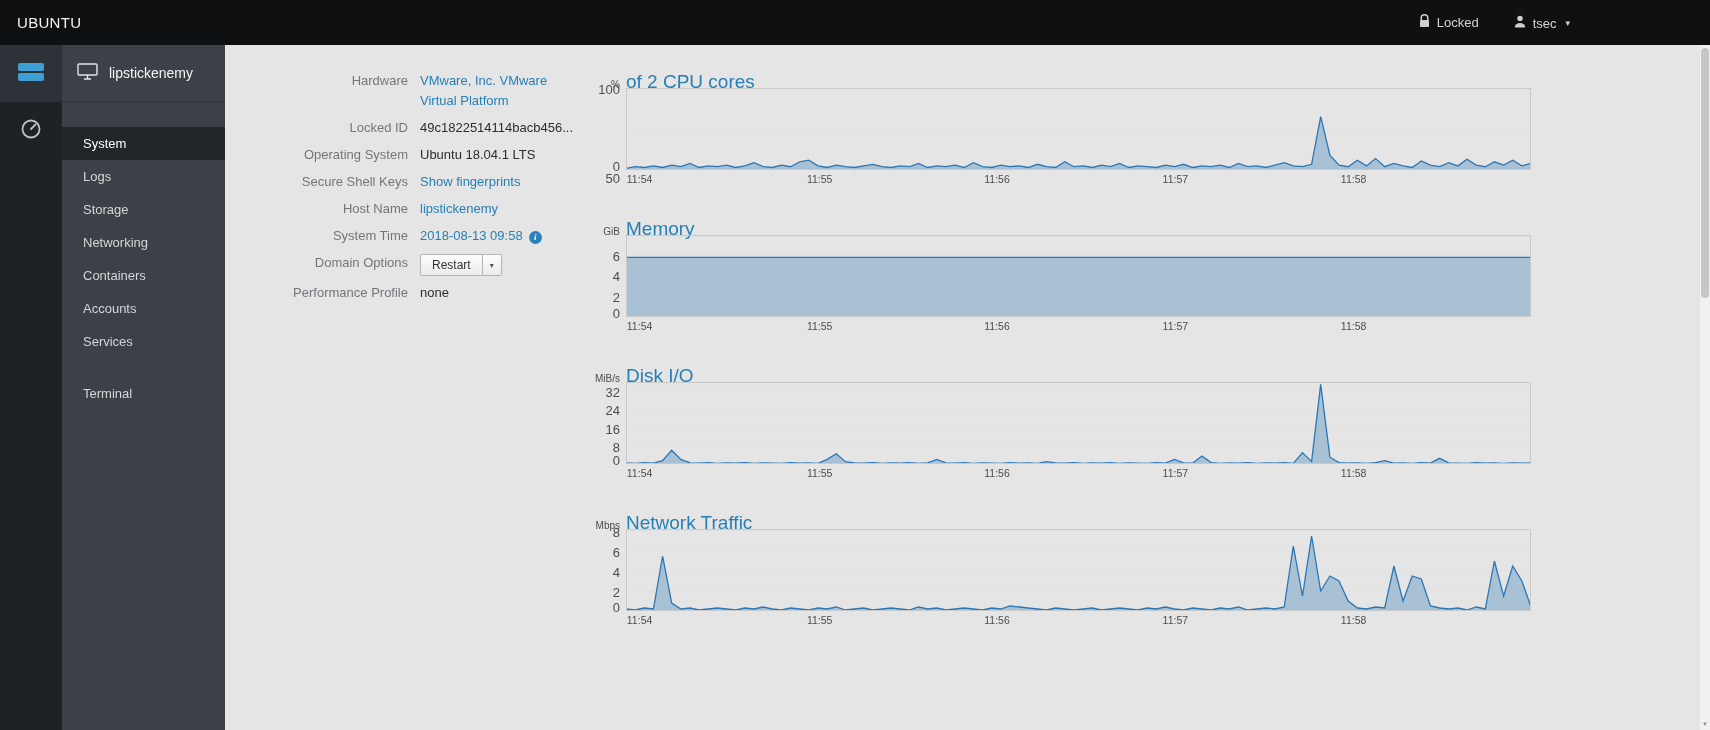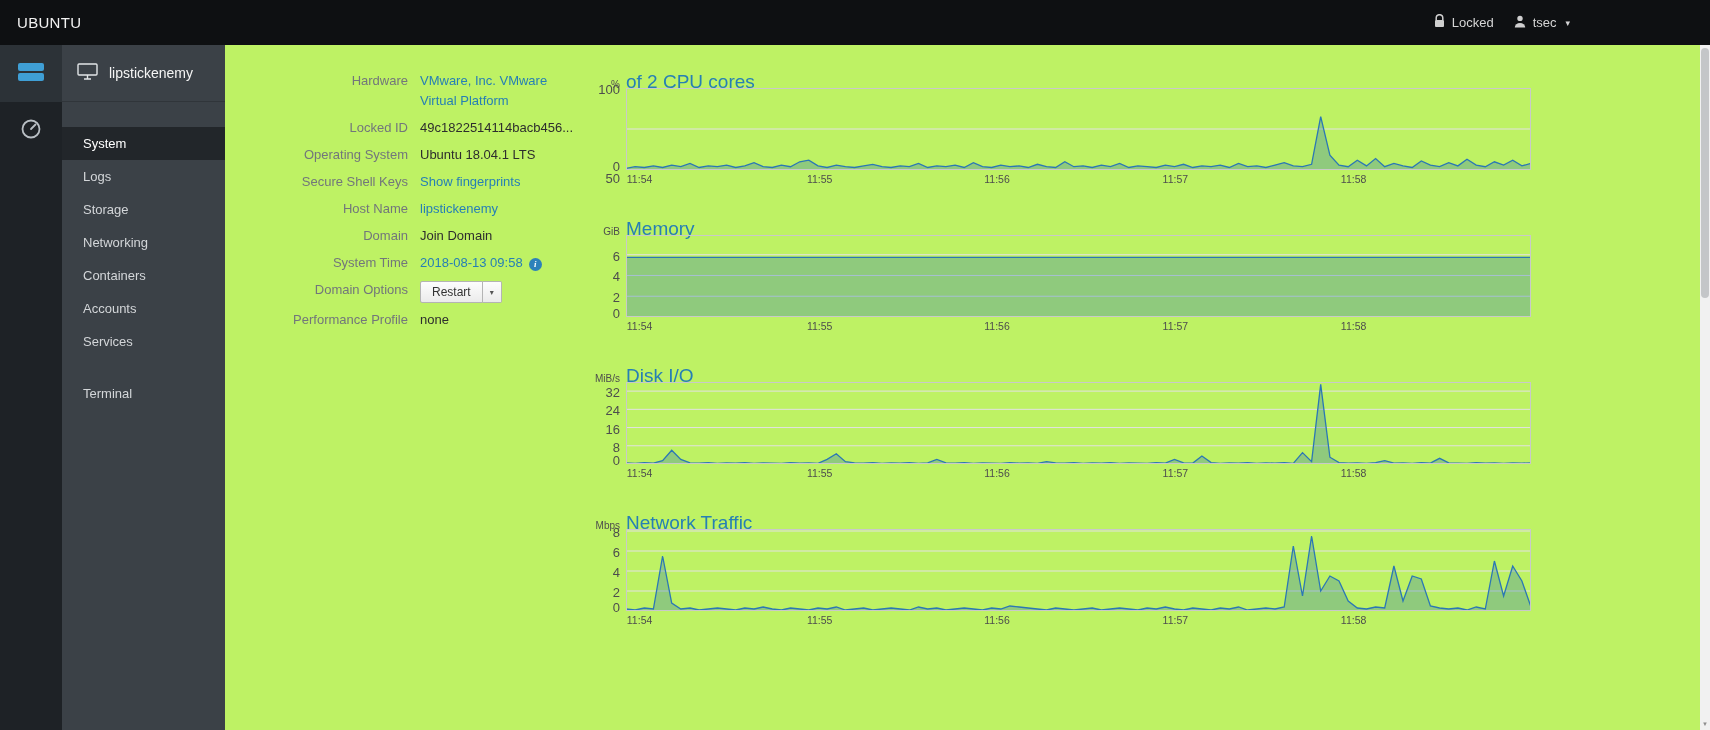--- a/index.html
+++ b/index.html
@@ -8,7 +8,7 @@
 
   .topbar{position:absolute;top:0;left:0;right:0;height:45px;background:#0e1012;display:flex;align-items:center;color:#fff;z-index:3}
   .brand{margin-left:17px;font-size:15px;letter-spacing:.3px;color:#f2f2f2}
-  .topbar-right{margin-left:auto;margin-right:140px;display:flex;align-items:center;gap:20px}
+  .topbar-right{margin-left:auto;margin-right:140px;display:flex;align-items:flex-end;gap:35px}
   .nav-item{background:none;border:0;color:#d5d5d5;font-size:13px;font-family:inherit;display:flex;align-items:center;gap:7px;cursor:pointer}
   .caret{font-size:9px;color:#d5d5d5;margin-left:2px}
 

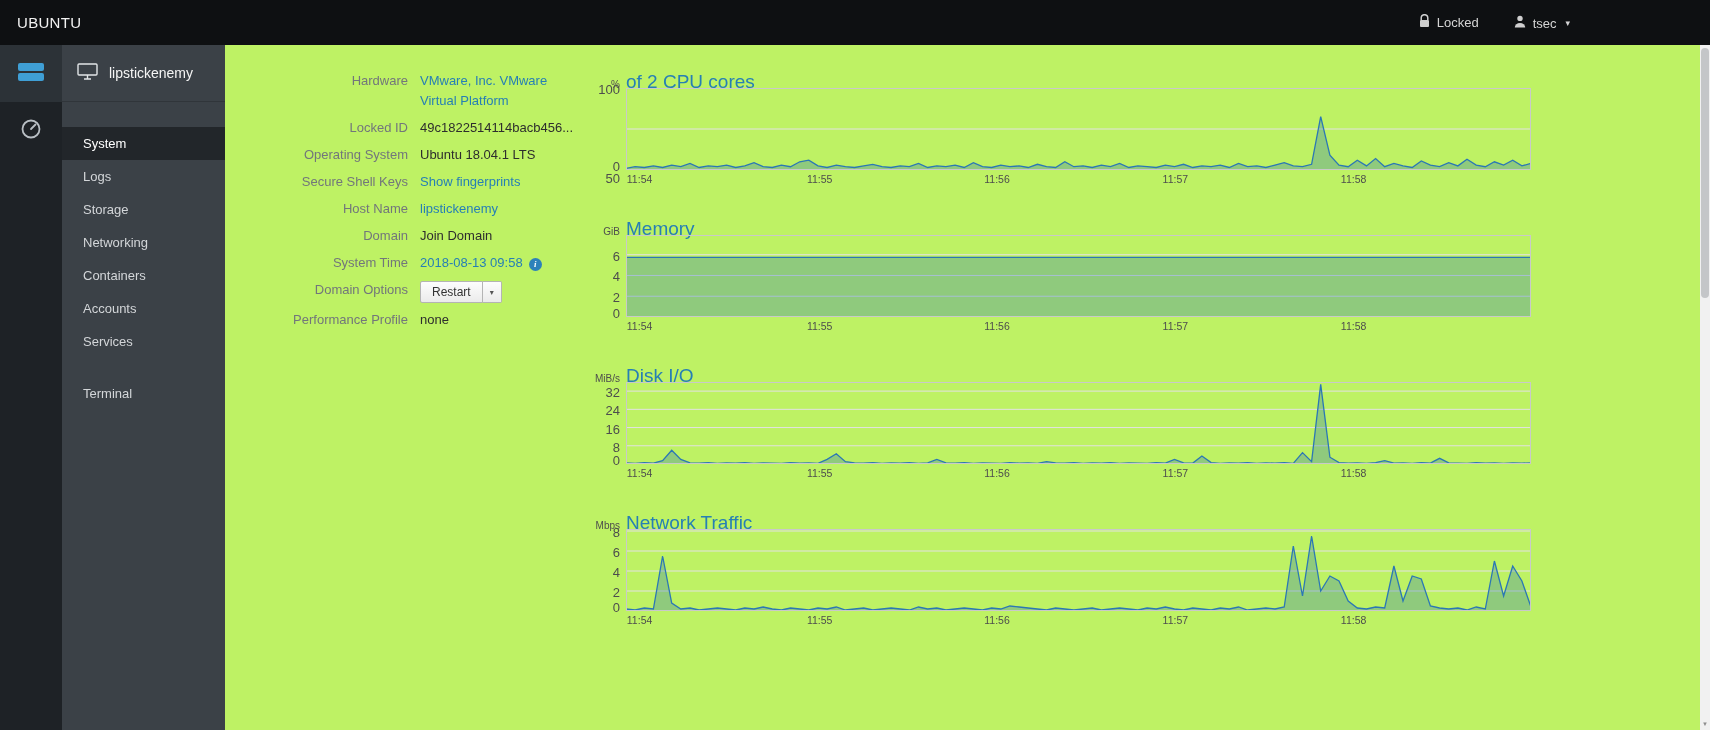--- a/index.html
+++ b/index.html
@@ -23,7 +23,7 @@
   .menu-item.active{background:#22262a;color:#fff}
   .menu-item.separated{margin-top:19px}
 
-  .main{position:absolute;top:45px;left:225px;right:10px;bottom:0;background:#bef264;display:flex;padding:26px 0 0 55px;overflow:hidden}
+  .main{position:absolute;top:45px;left:225px;right:10px;bottom:0;background:#e5e5e5;display:flex;padding:26px 0 0 55px;overflow:hidden}
   .info-col{width:312px;flex:none}
   .info-row{display:flex;margin-bottom:7px;line-height:20px}
   .info-label{width:128px;flex:none;text-align:right;color:#72767b;margin-right:12px}

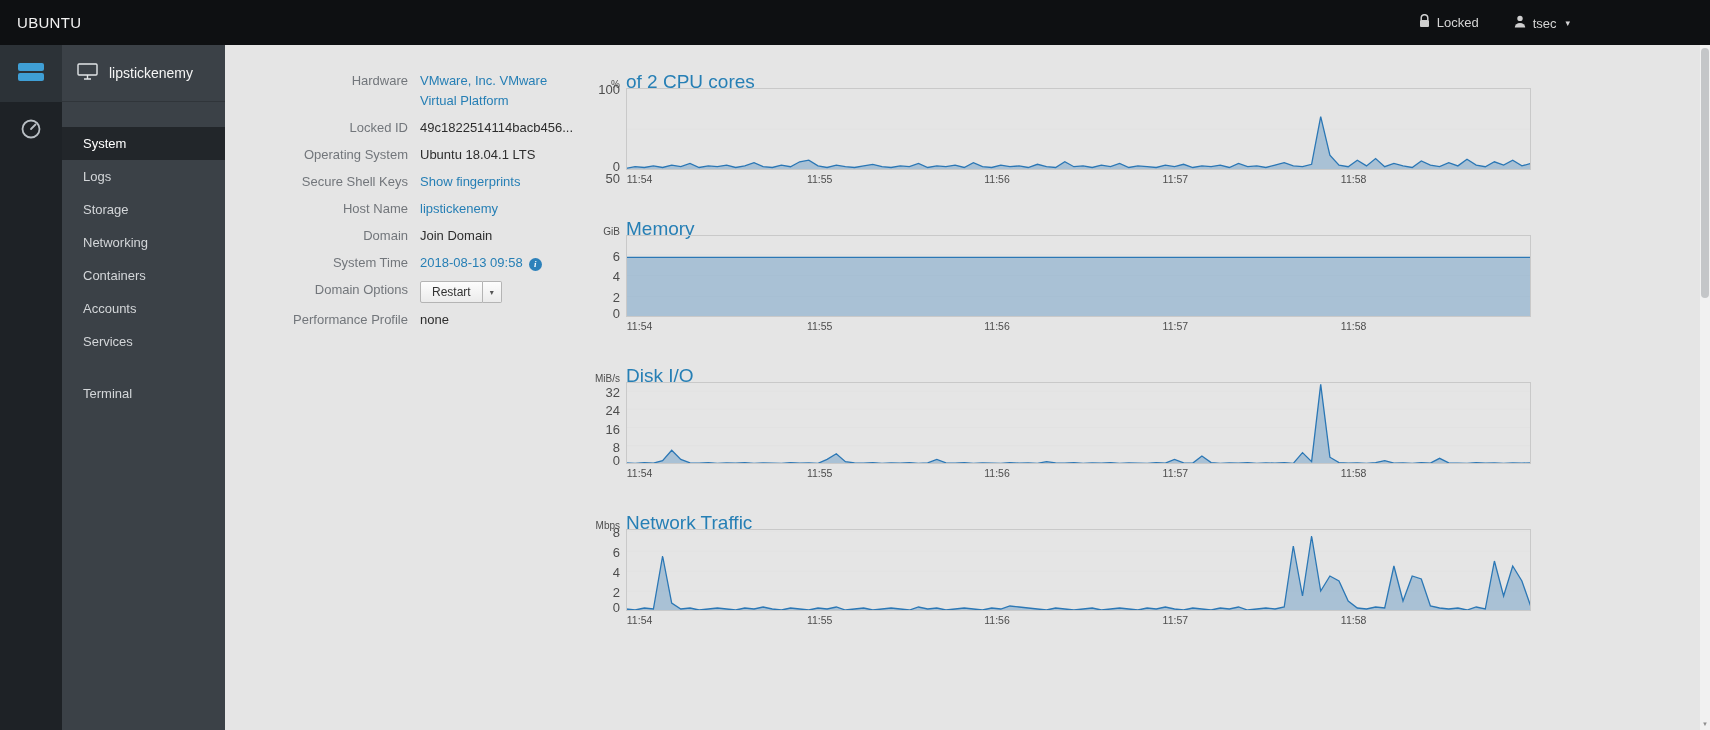--- a/index.html
+++ b/index.html
@@ -152,10 +152,6 @@
         <span class="info-value"><a class="link">lipstickenemy</a></span>
       </div>
       <div class="info-row">
-        <span class="info-label">Domain</span>
-        <span class="info-value"><a class="darklink">Join Domain</a></span>
-      </div>
-      <div class="info-row">
         <span class="info-label">System Time</span>
         <span class="info-value"><a class="link">2018-08-13 09:58</a><span class="info-icon">i</span></span>
       </div>

